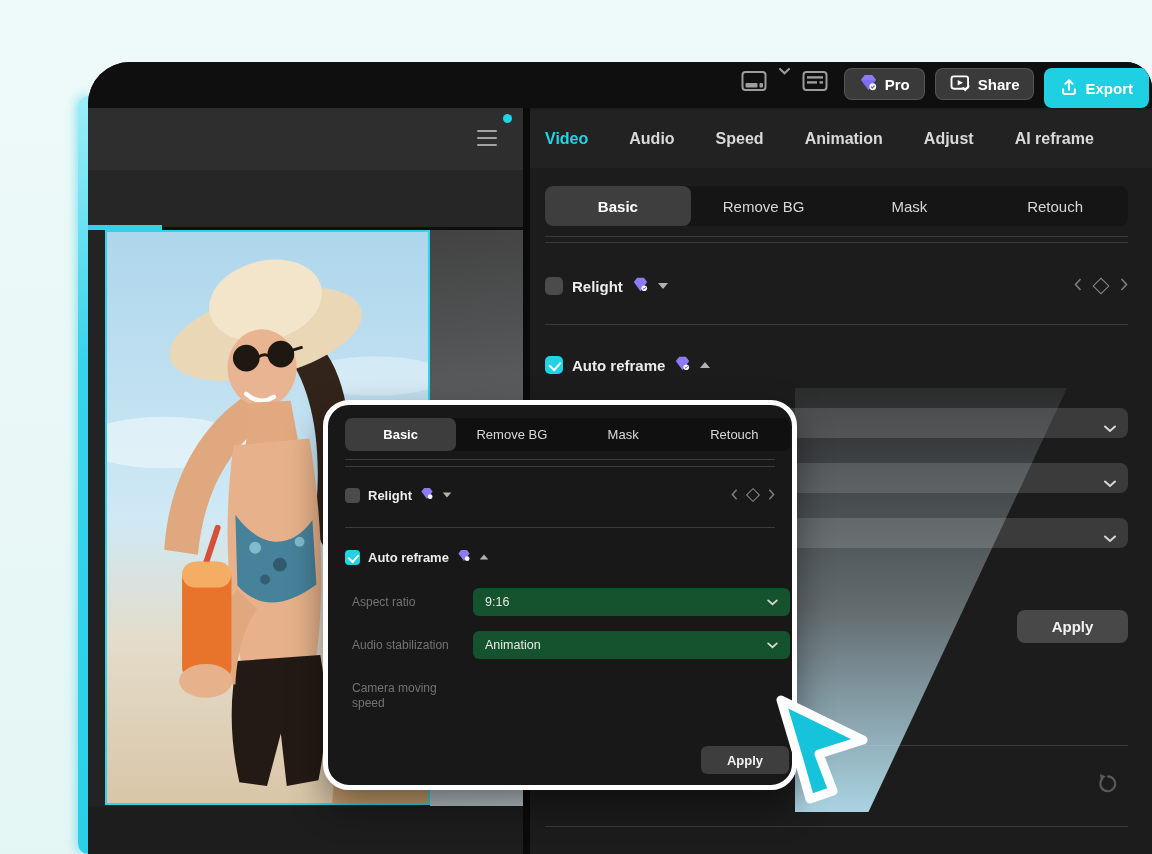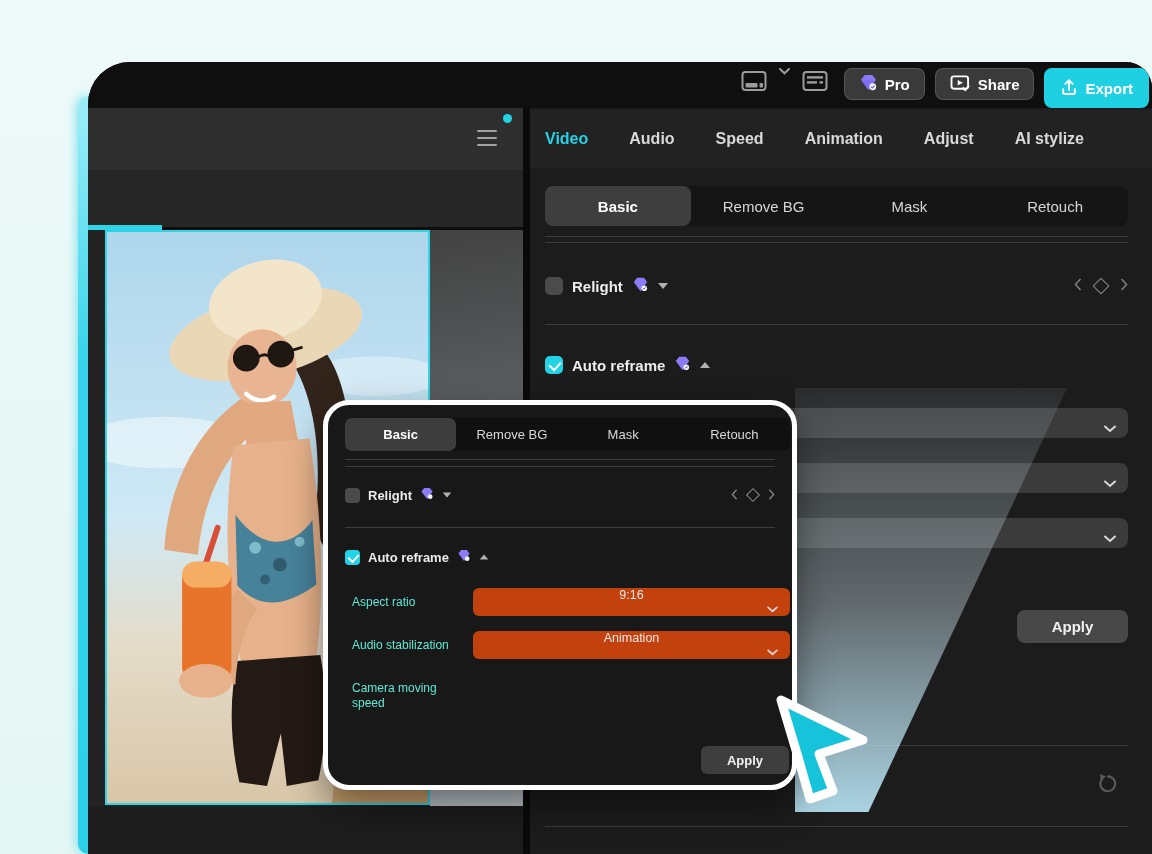--- a/index.html
+++ b/index.html
@@ -221,7 +221,7 @@
         <span class="rp-tab">Speed</span>
         <span class="rp-tab">Animation</span>
         <span class="rp-tab">Adjust</span>
-        <span class="rp-tab">AI stylize</span>
+        <span class="rp-tab">AI reframe</span>
       </div>
 
       <div class="seg">

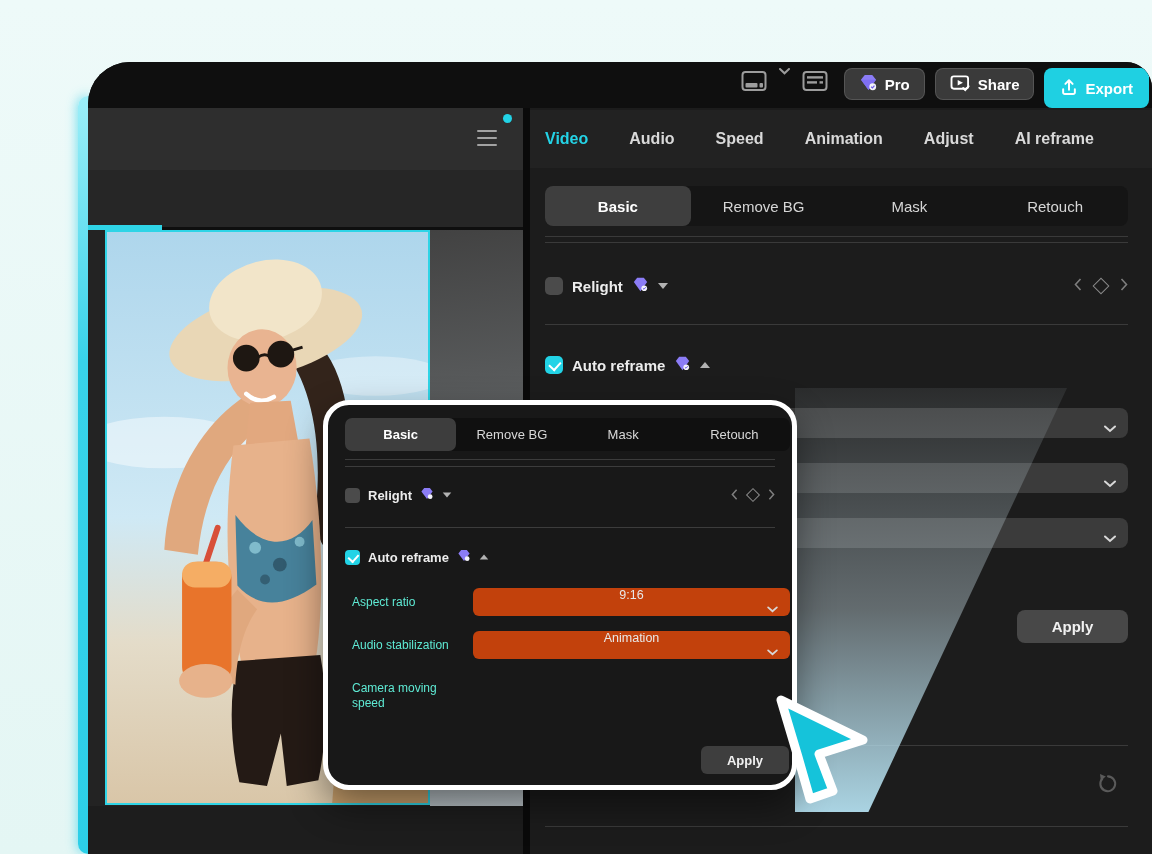--- a/index.html
+++ b/index.html
@@ -81,7 +81,7 @@
   .p-row .lbl{font-size:13px;font-weight:bold;color:#ececec;}
   .p-kf{margin-left:auto;display:flex;align-items:center;gap:10px;}
   .p-kf .kf-diamond{width:8px;height:8px;}
-  .p-field-label{position:absolute;left:24px;width:106px;font-size:12px;color:#5eead4;line-height:1.25;}
+  .p-field-label{position:absolute;left:24px;width:106px;font-size:12px;color:#737373;line-height:1.25;}
   .p-dd{position:absolute;left:145px;width:317px;height:28px;background:#c2410c;border-radius:6px;
     display:flex;align-items:center;padding:0 12px;box-sizing:border-box;font-size:12.5px;color:#e8e8e8;flex-direction:column;}
   .p-dd .chev{margin-left:auto;}

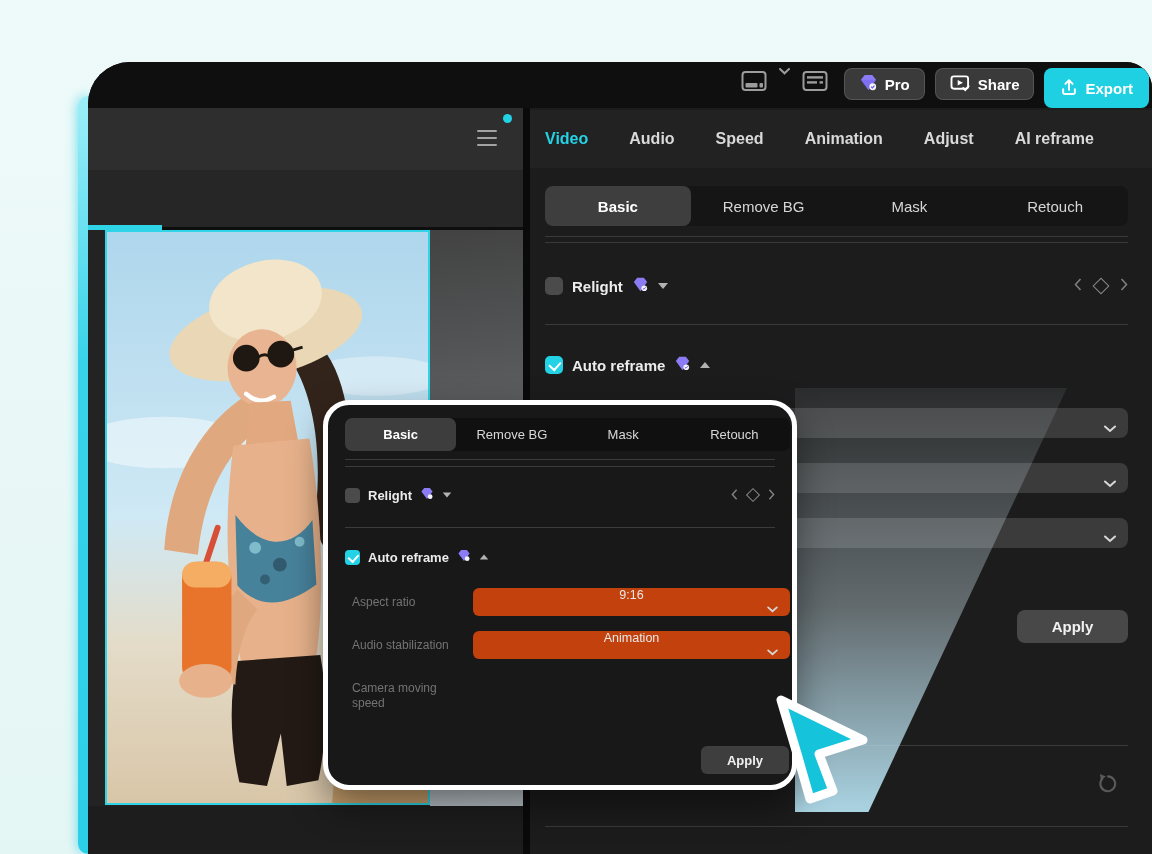--- a/index.html
+++ b/index.html
@@ -82,8 +82,8 @@
   .p-kf{margin-left:auto;display:flex;align-items:center;gap:10px;}
   .p-kf .kf-diamond{width:8px;height:8px;}
   .p-field-label{position:absolute;left:24px;width:106px;font-size:12px;color:#737373;line-height:1.25;}
-  .p-dd{position:absolute;left:145px;width:317px;height:28px;background:#c2410c;border-radius:6px;
-    display:flex;align-items:center;padding:0 12px;box-sizing:border-box;font-size:12.5px;color:#e8e8e8;flex-direction:column;}
+  .p-dd{position:absolute;left:145px;width:317px;height:28px;background:#14532d;border-radius:6px;
+    display:flex;align-items:center;padding:0 12px;box-sizing:border-box;font-size:12.5px;color:#e8e8e8;}
   .p-dd .chev{margin-left:auto;}
   .p-apply{position:absolute;left:373px;top:341px;width:88px;height:28px;display:flex;align-items:center;justify-content:center;
     background:#3e3e3e;border-radius:6px;color:#f0f0f0;font-size:13px;font-weight:bold;}

